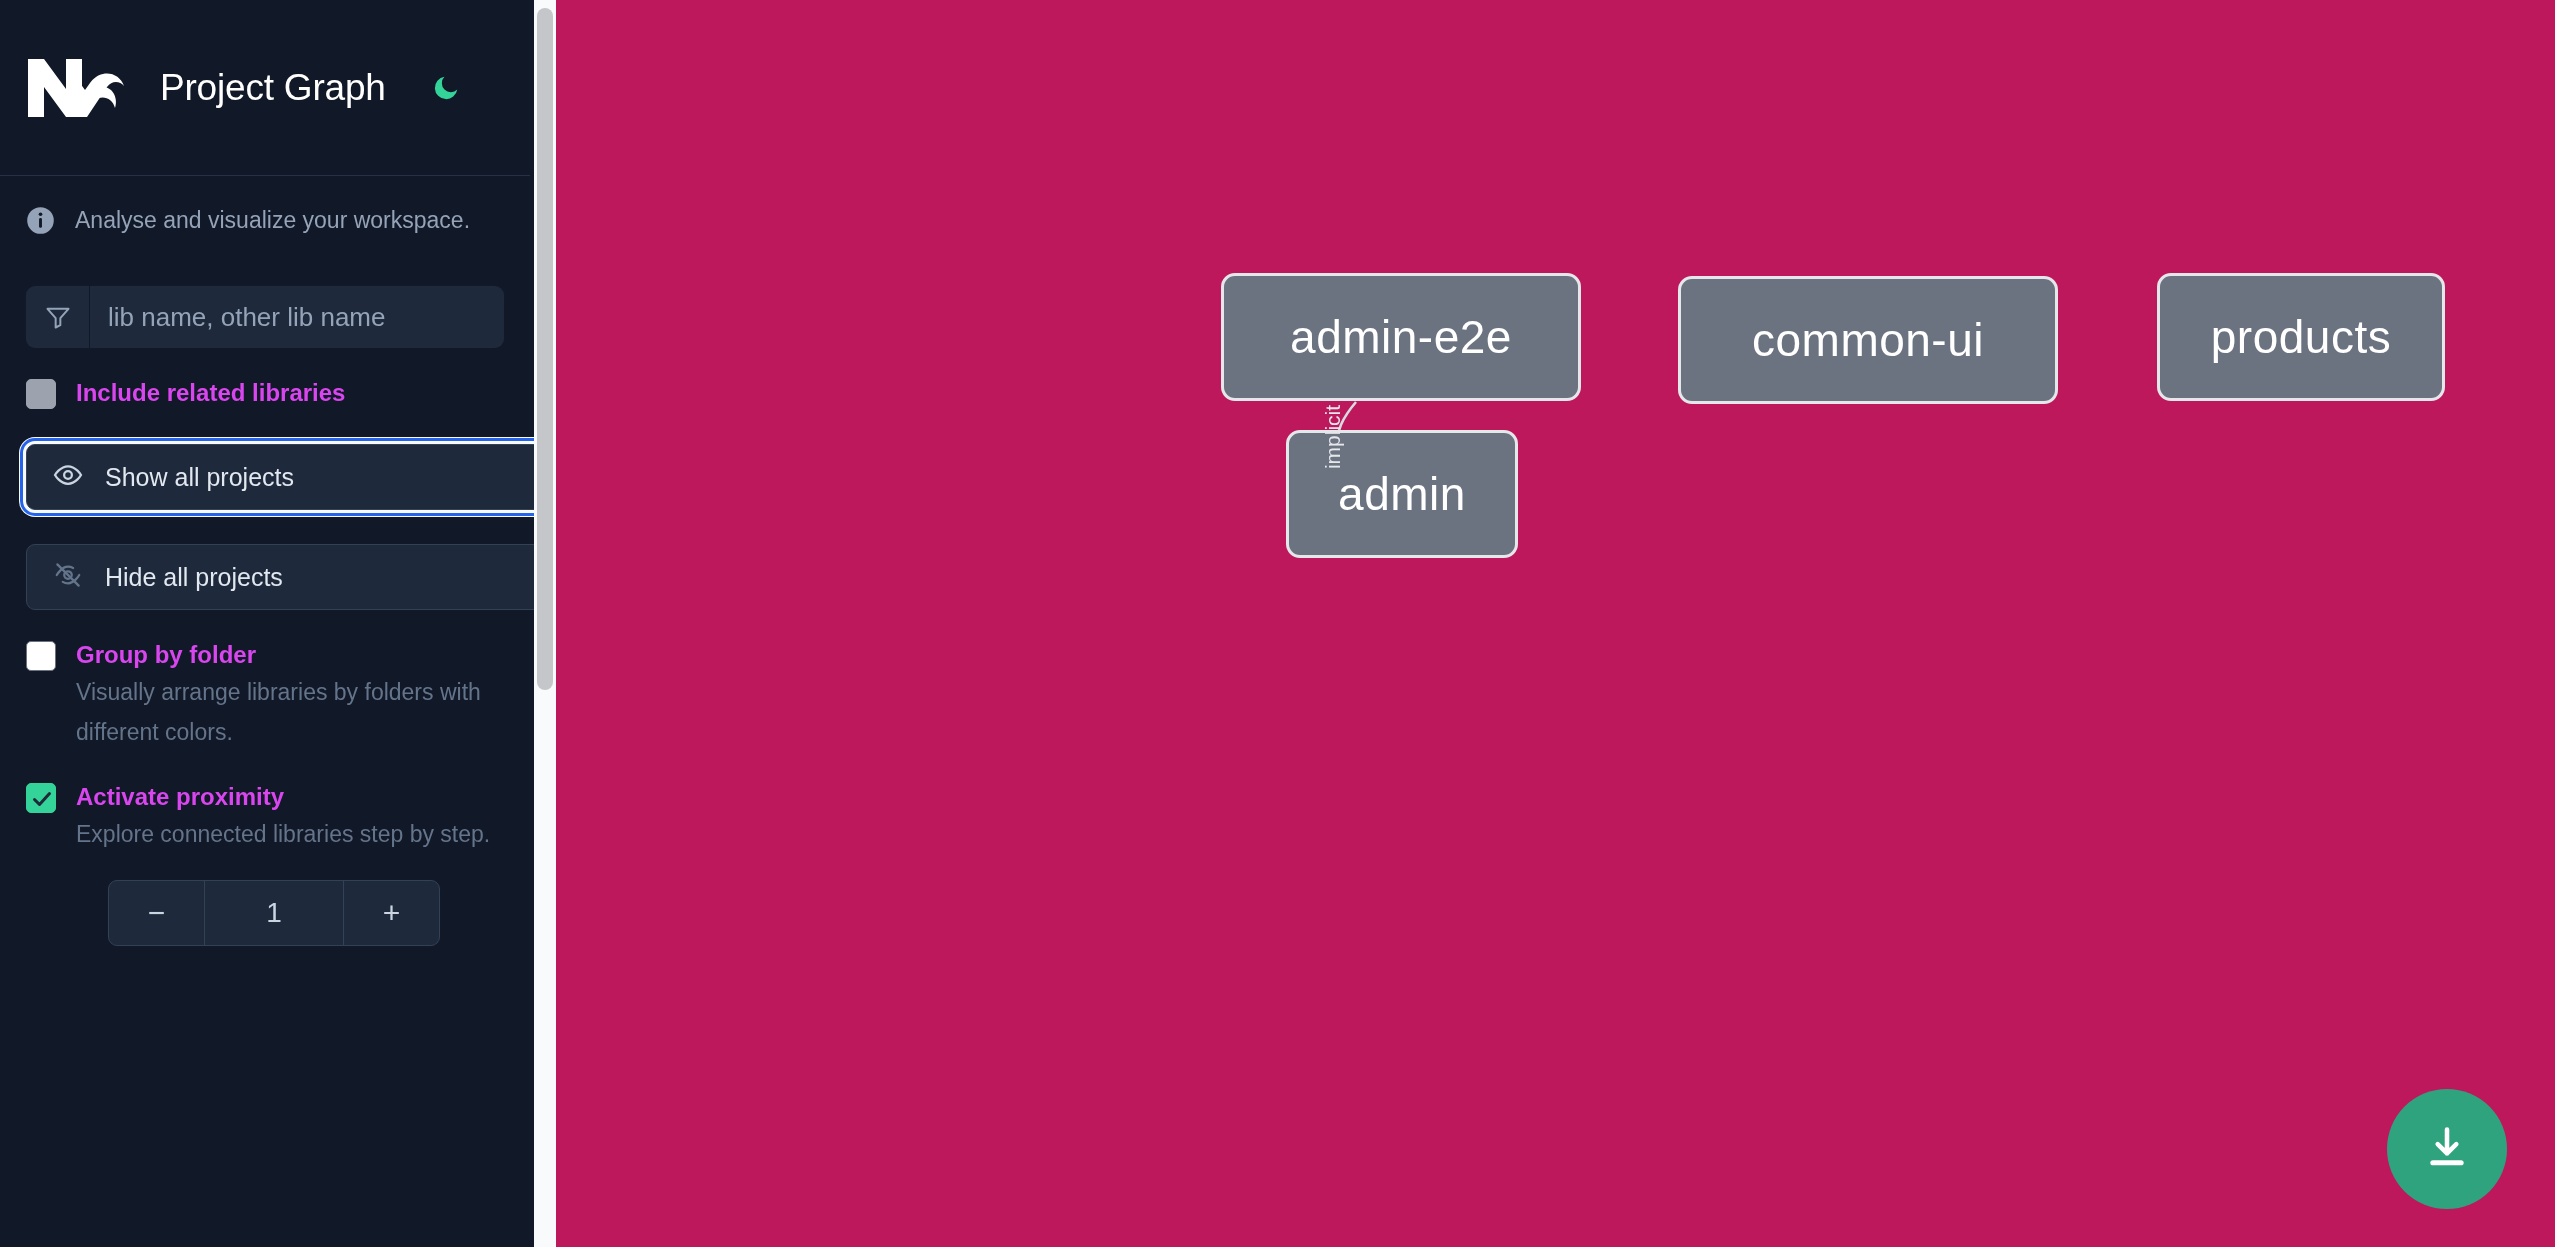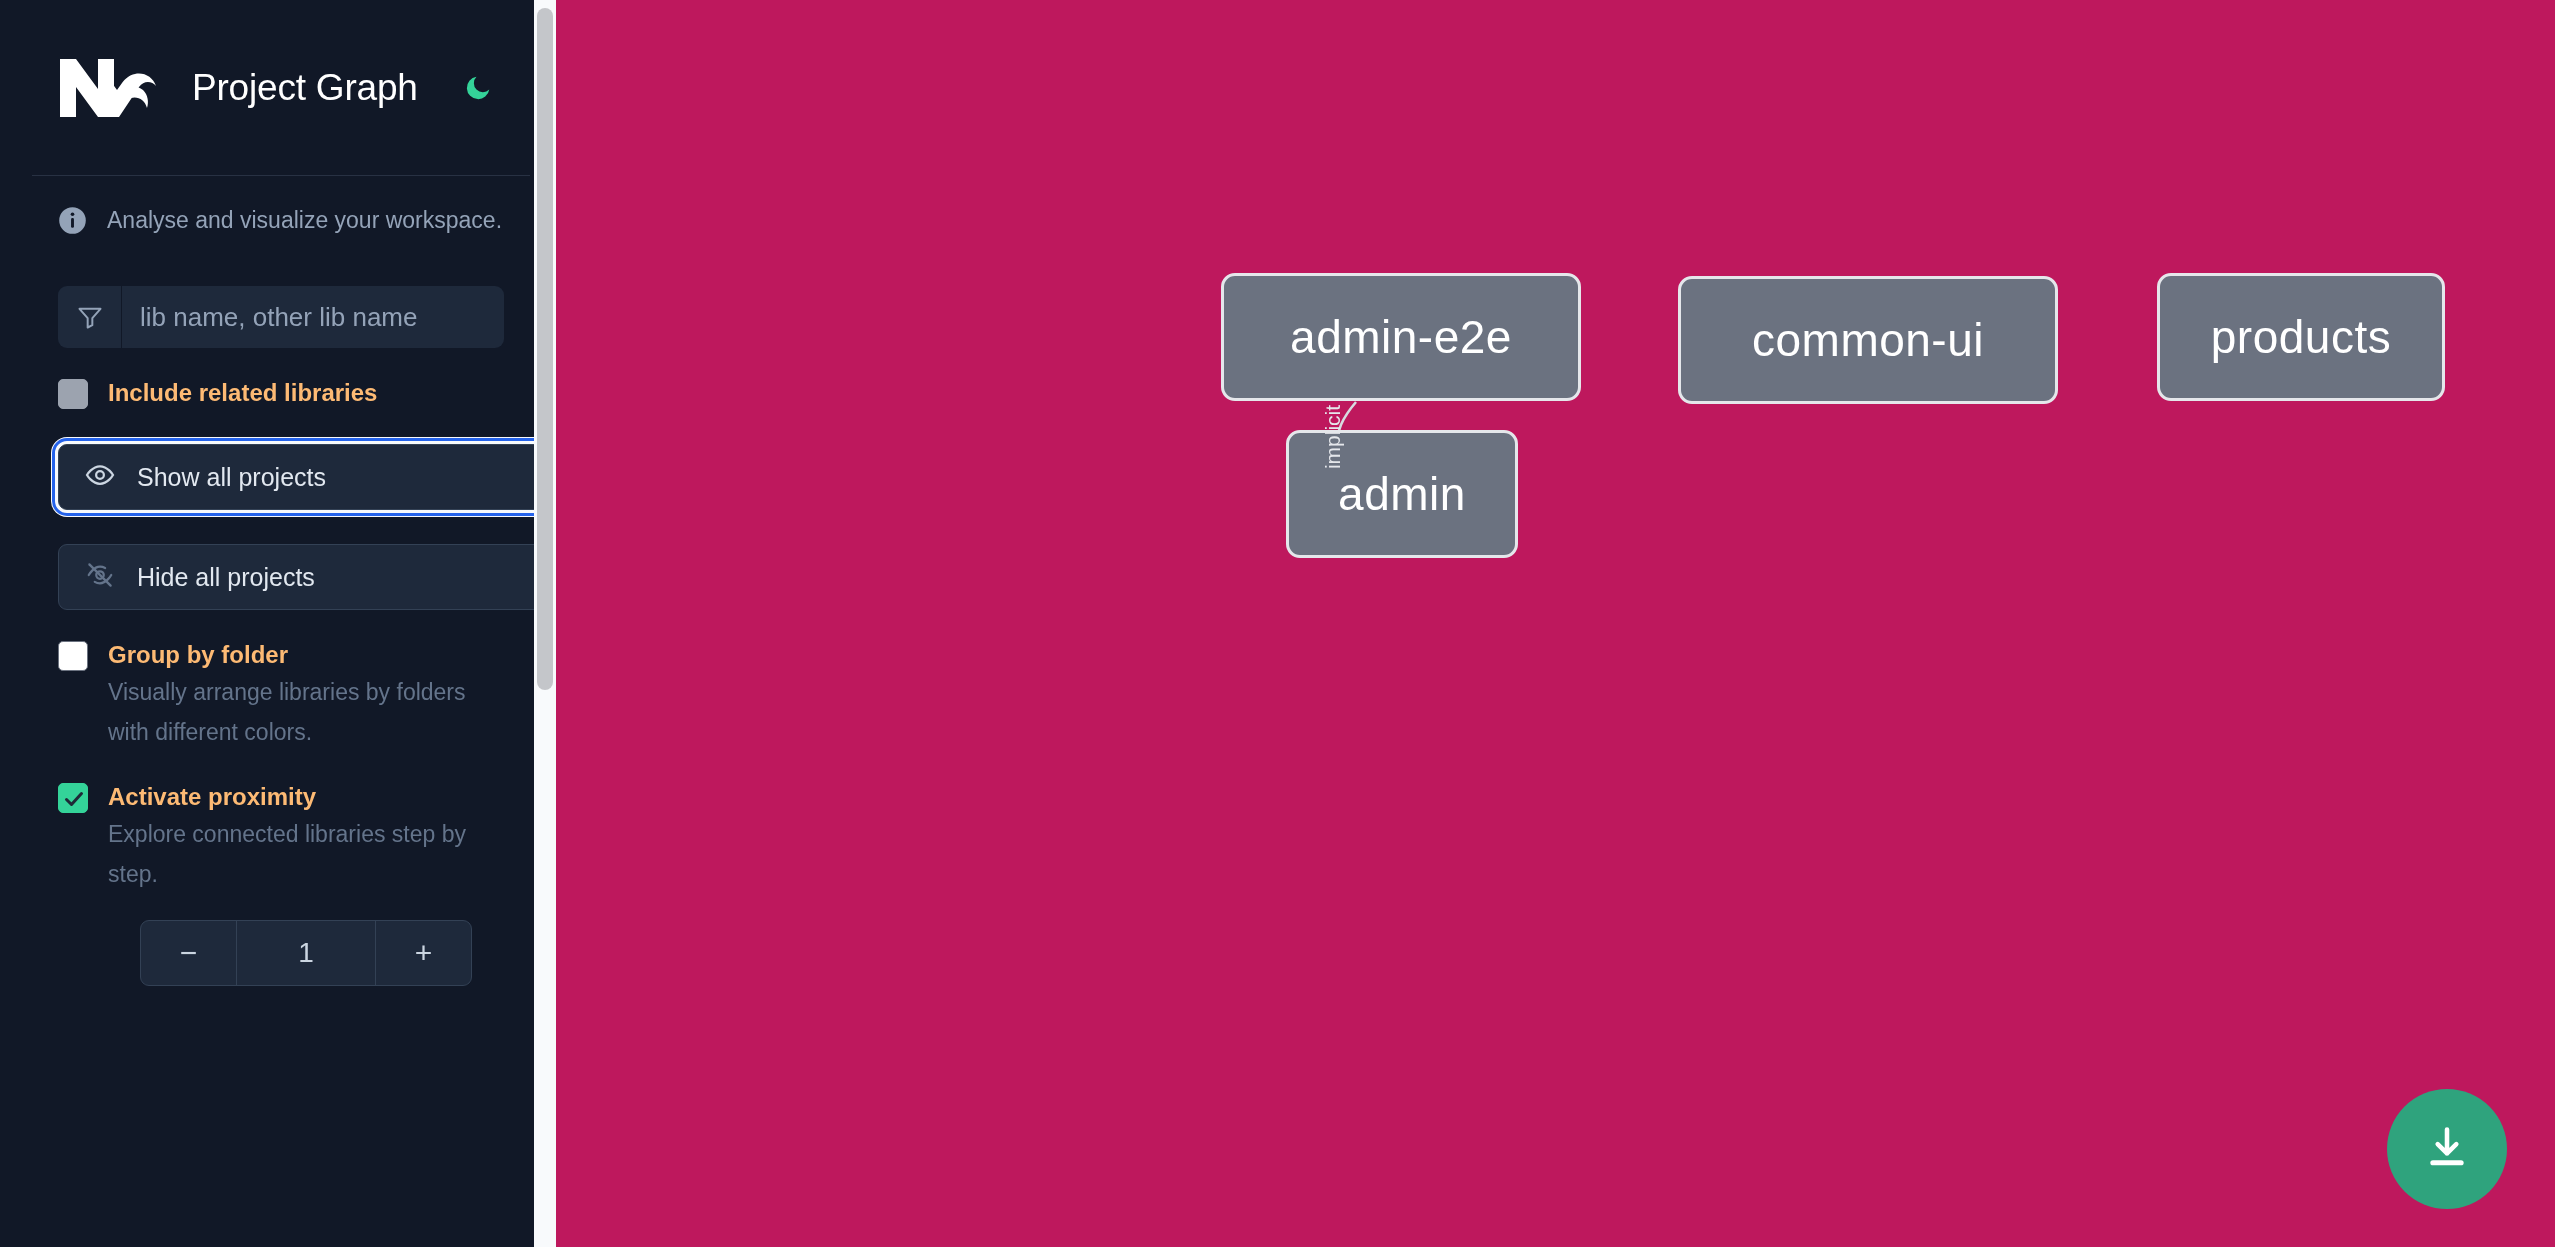--- a/index.html
+++ b/index.html
@@ -19,7 +19,7 @@
     flex: 0 0 556px;
     overflow: hidden;
   }
-  .sidebar-inner { width: 530px; height: 1247px; position: relative; padding-left: 32px; }
+  .sidebar-inner { width: 530px; height: 1247px; position: relative; }
 
   .header {
     height: 176px;

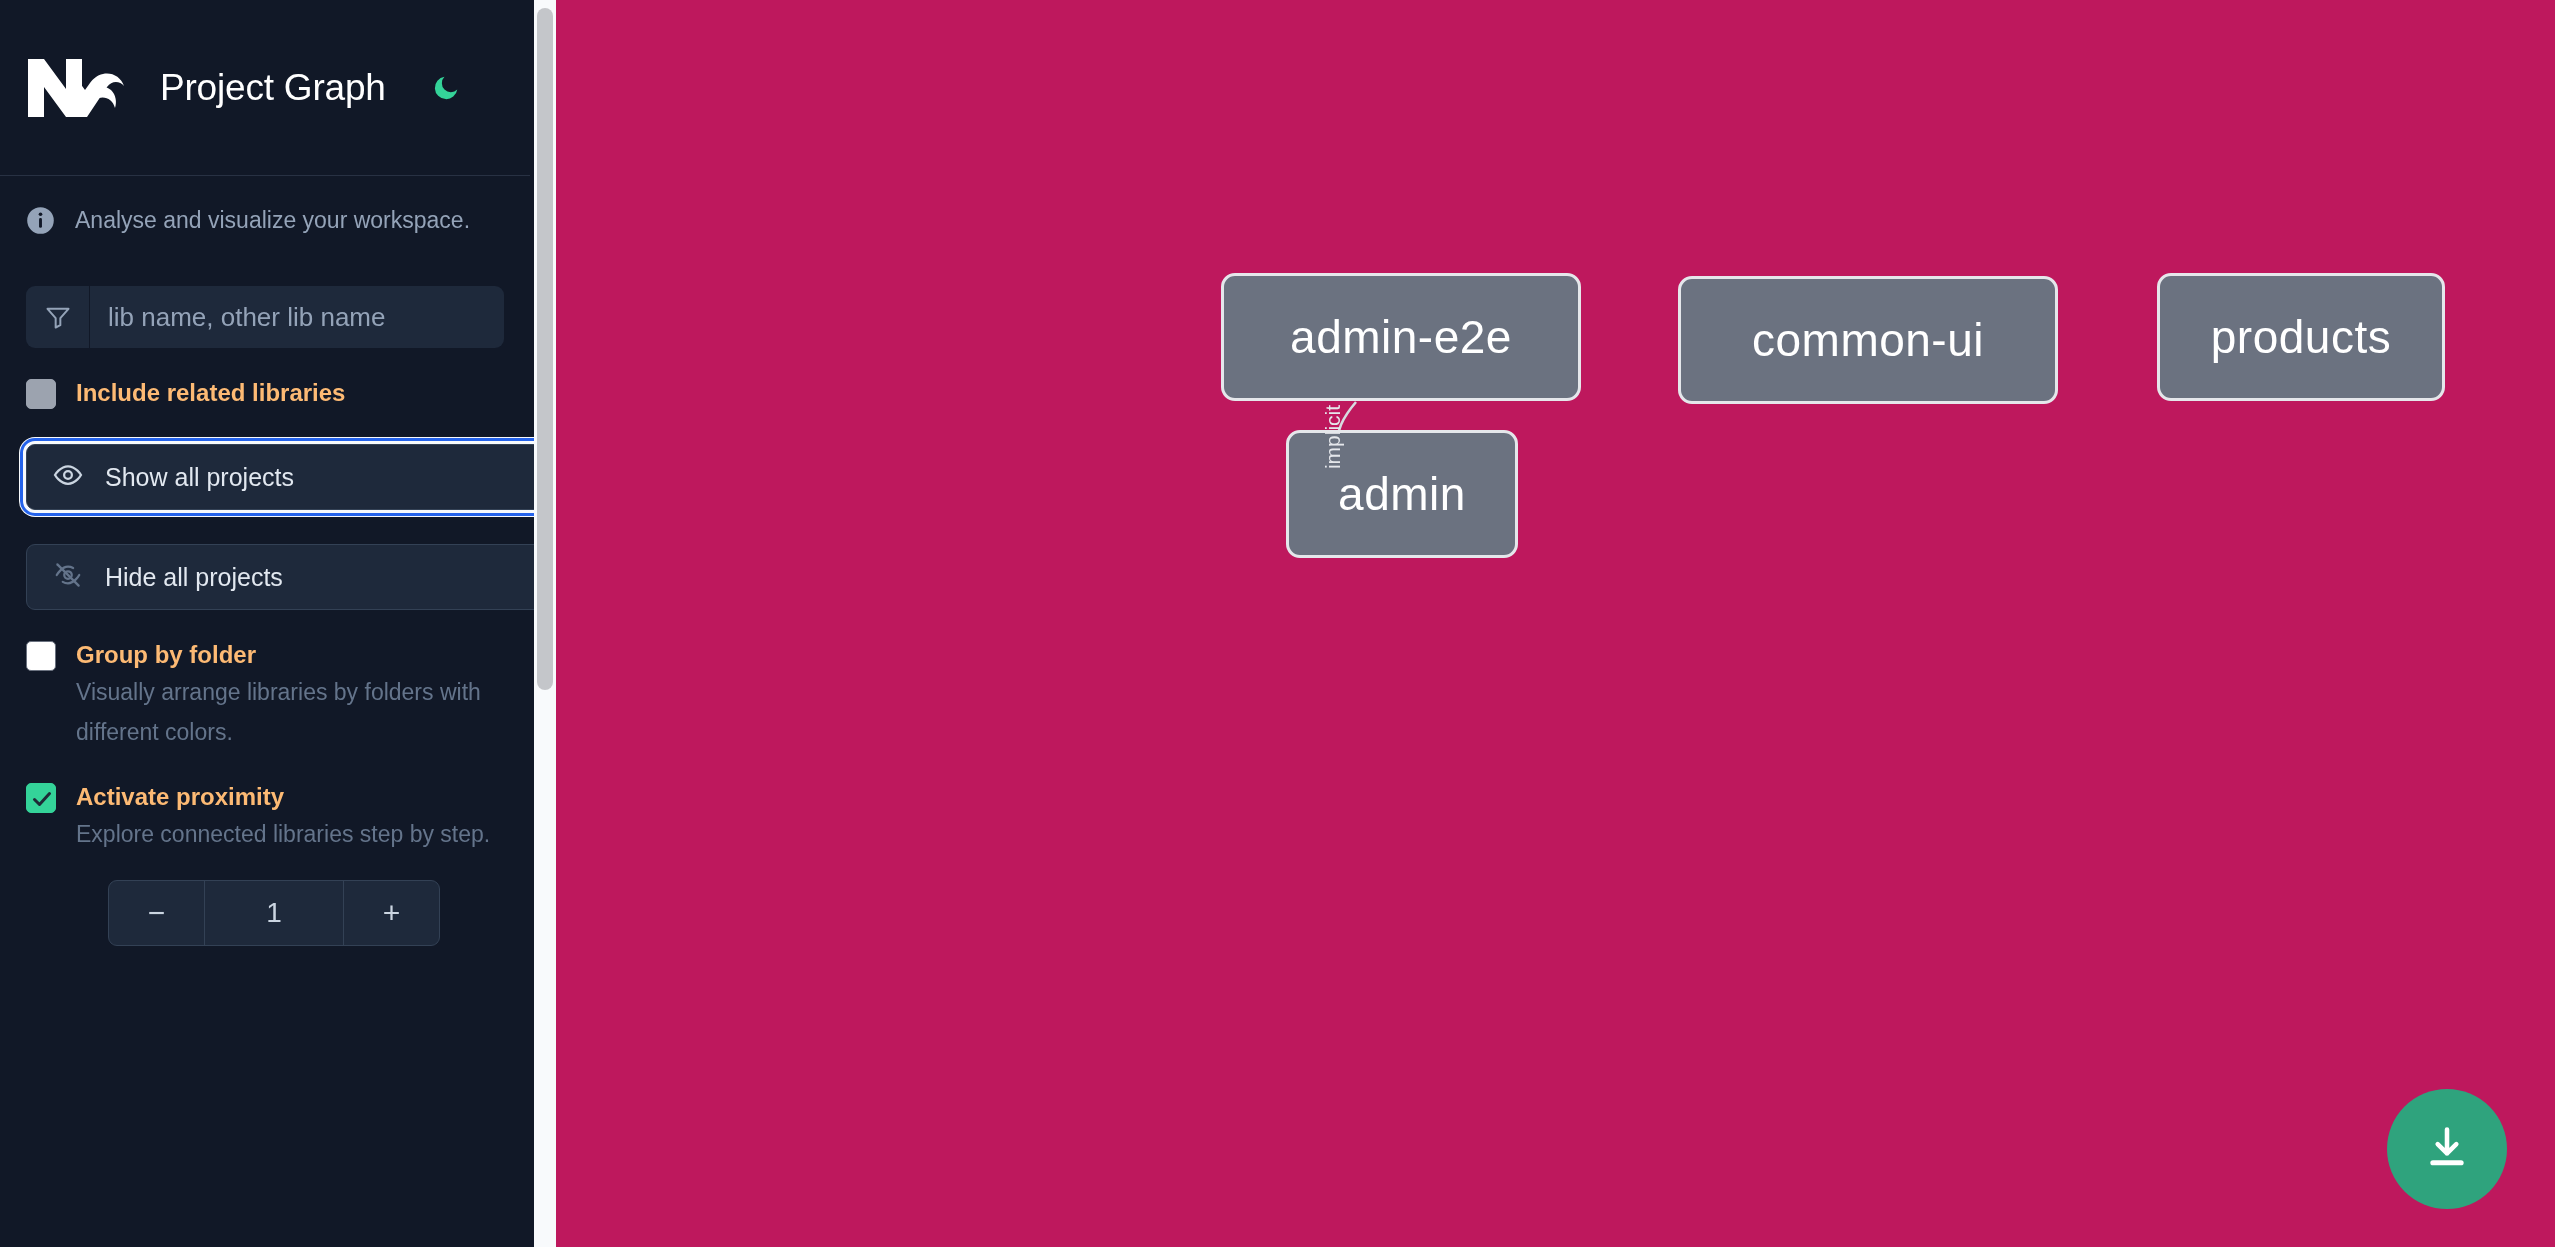--- a/index.html
+++ b/index.html
@@ -83,7 +83,7 @@
   .cb-green svg { position: absolute; left: 3px; top: 3px; }
   .opt-body { margin-left: 20px; }
   .opt-title {
-    font-size: 24px; font-weight: bold; color: #fdba74;
+    font-size: 24px; font-weight: bold; color: #d946ef;
     line-height: 34px;
   }
   .opt-desc {

